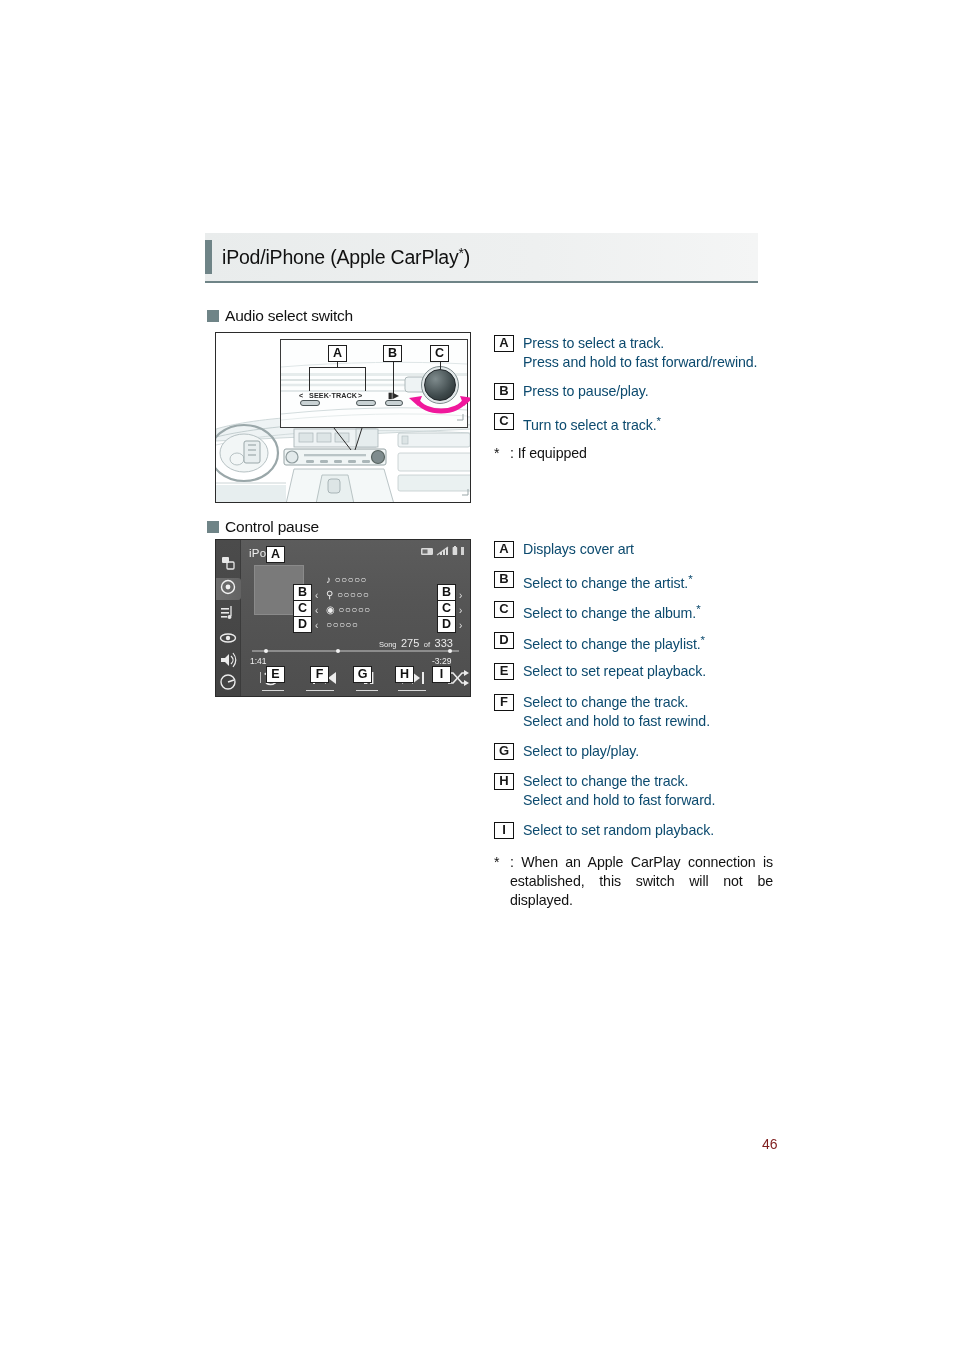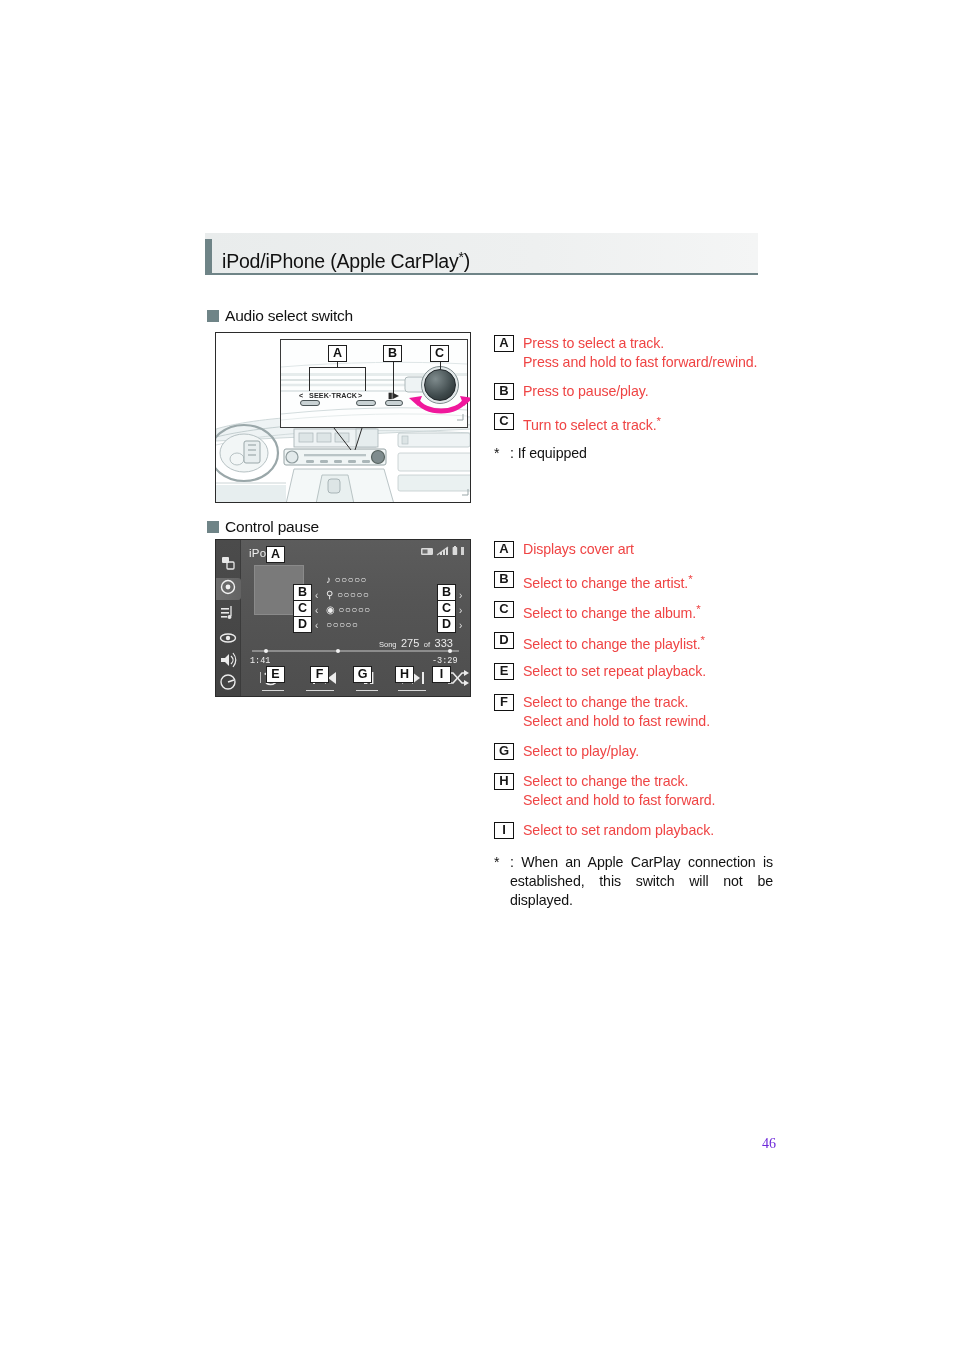--- a/index.html
+++ b/index.html
@@ -25,10 +25,10 @@
   .section-header {
     position: absolute;
     left: 205px; top: 233px;
-    width: 553px; height: 42px;
+    width: 553px; height: 50px;
     background: linear-gradient(to right, #e9ecec 0%, #eef0f0 60%, #f4f5f5 100%);
     display: flex;
-    align-items: flex-end;
+    align-items: center;
     border-bottom: 2px solid #6f8487;
   }
   .section-header .bar {

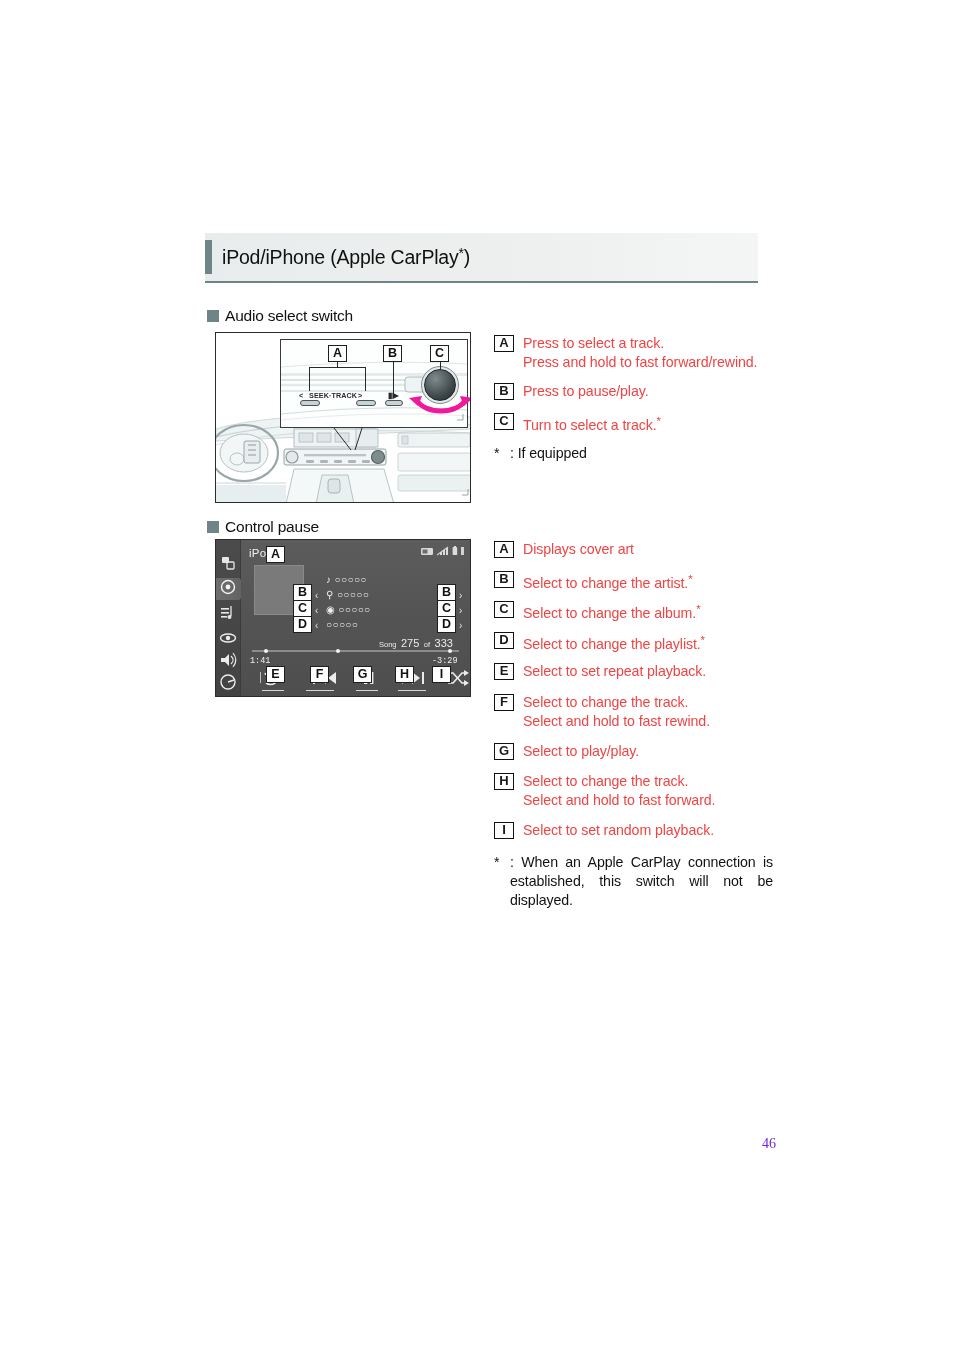--- a/index.html
+++ b/index.html
@@ -111,7 +111,7 @@
   .dtext {
     font-size: 14.2px;
     line-height: 19px;
-    color: #ef4444;
+    color: #0c4a6e;
     white-space: pre-line;
     letter-spacing: -0.1px;
   }

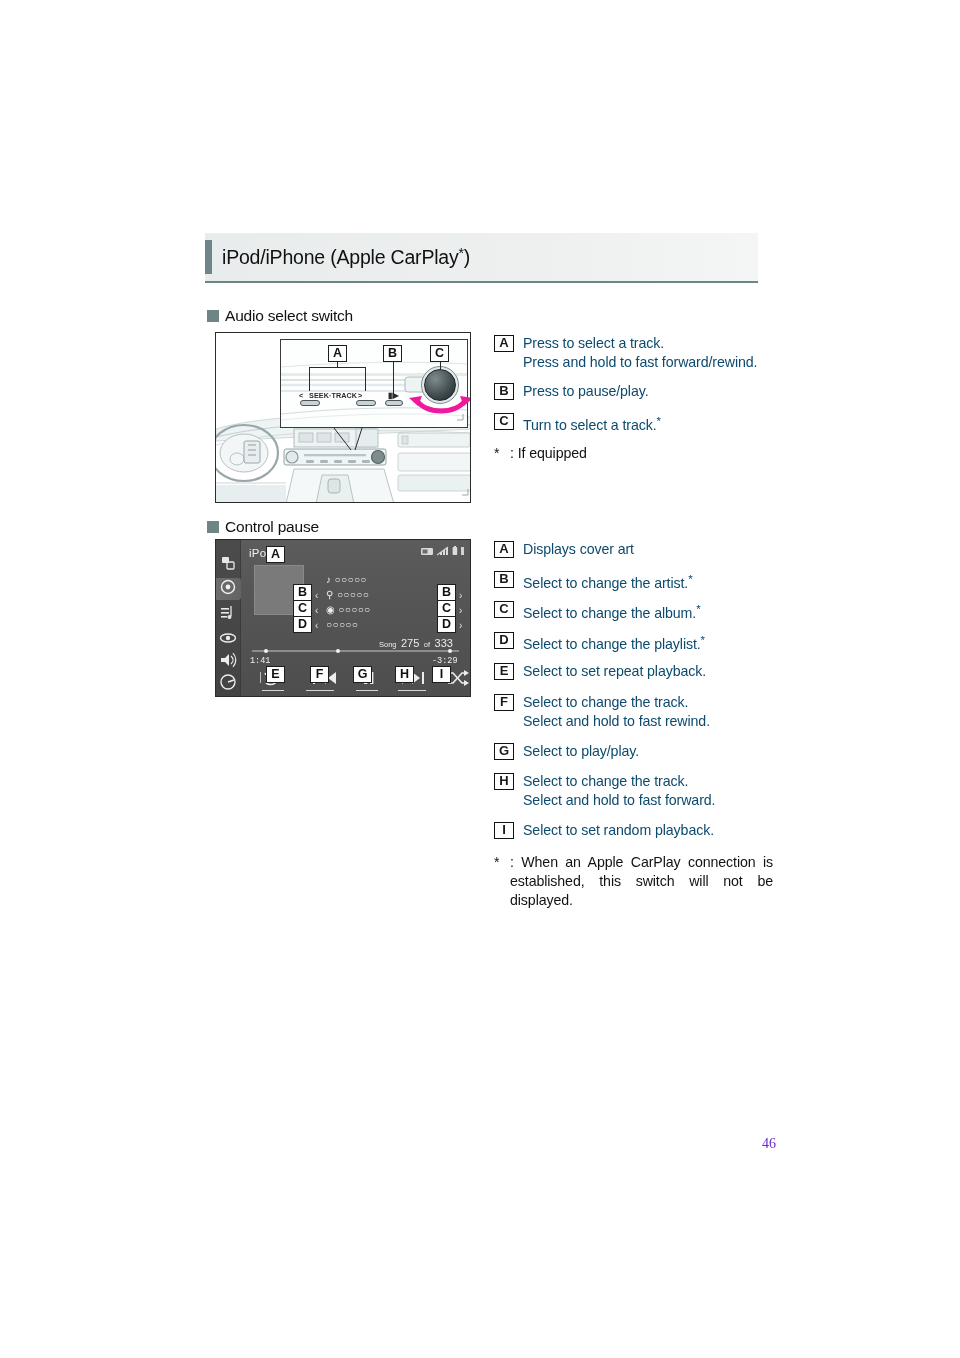--- a/index.html
+++ b/index.html
@@ -283,7 +283,6 @@
     font-size: 8.5px;
     color: #f0f0f0;
     white-space: nowrap;
-    font-family: Liberation Mono, monospace;
   }
   .sep {
     position: absolute;

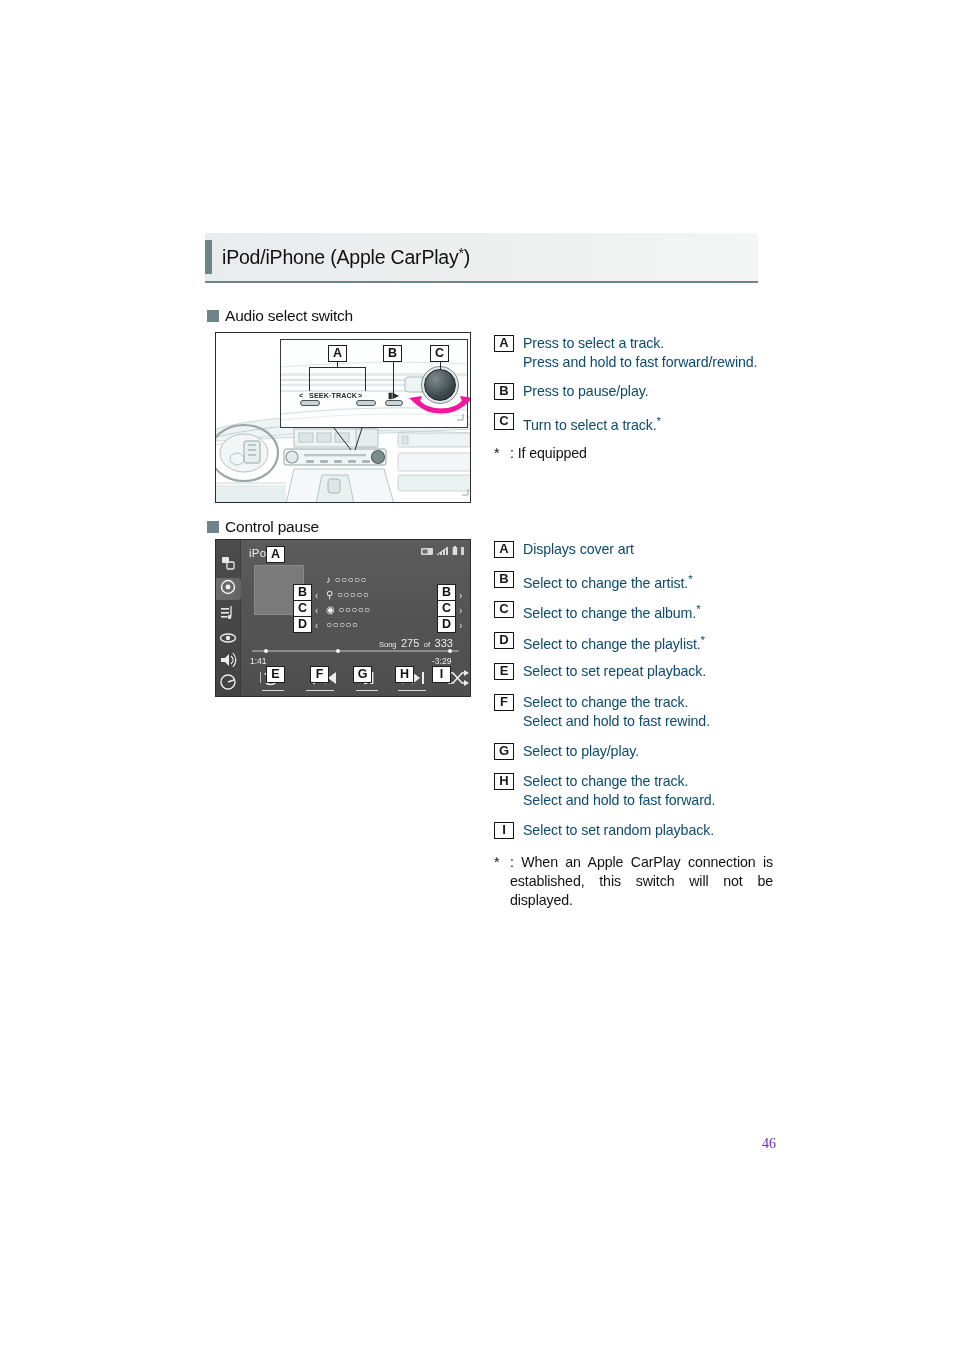--- a/index.html
+++ b/index.html
@@ -141,8 +141,7 @@
     position: absolute;
     left: 762px; top: 1136px;
     font-size: 14px;
-    color: #6d28d9;
-    font-family: Liberation Serif, serif;
+    color: #7f1d1d;
   }
 
   

